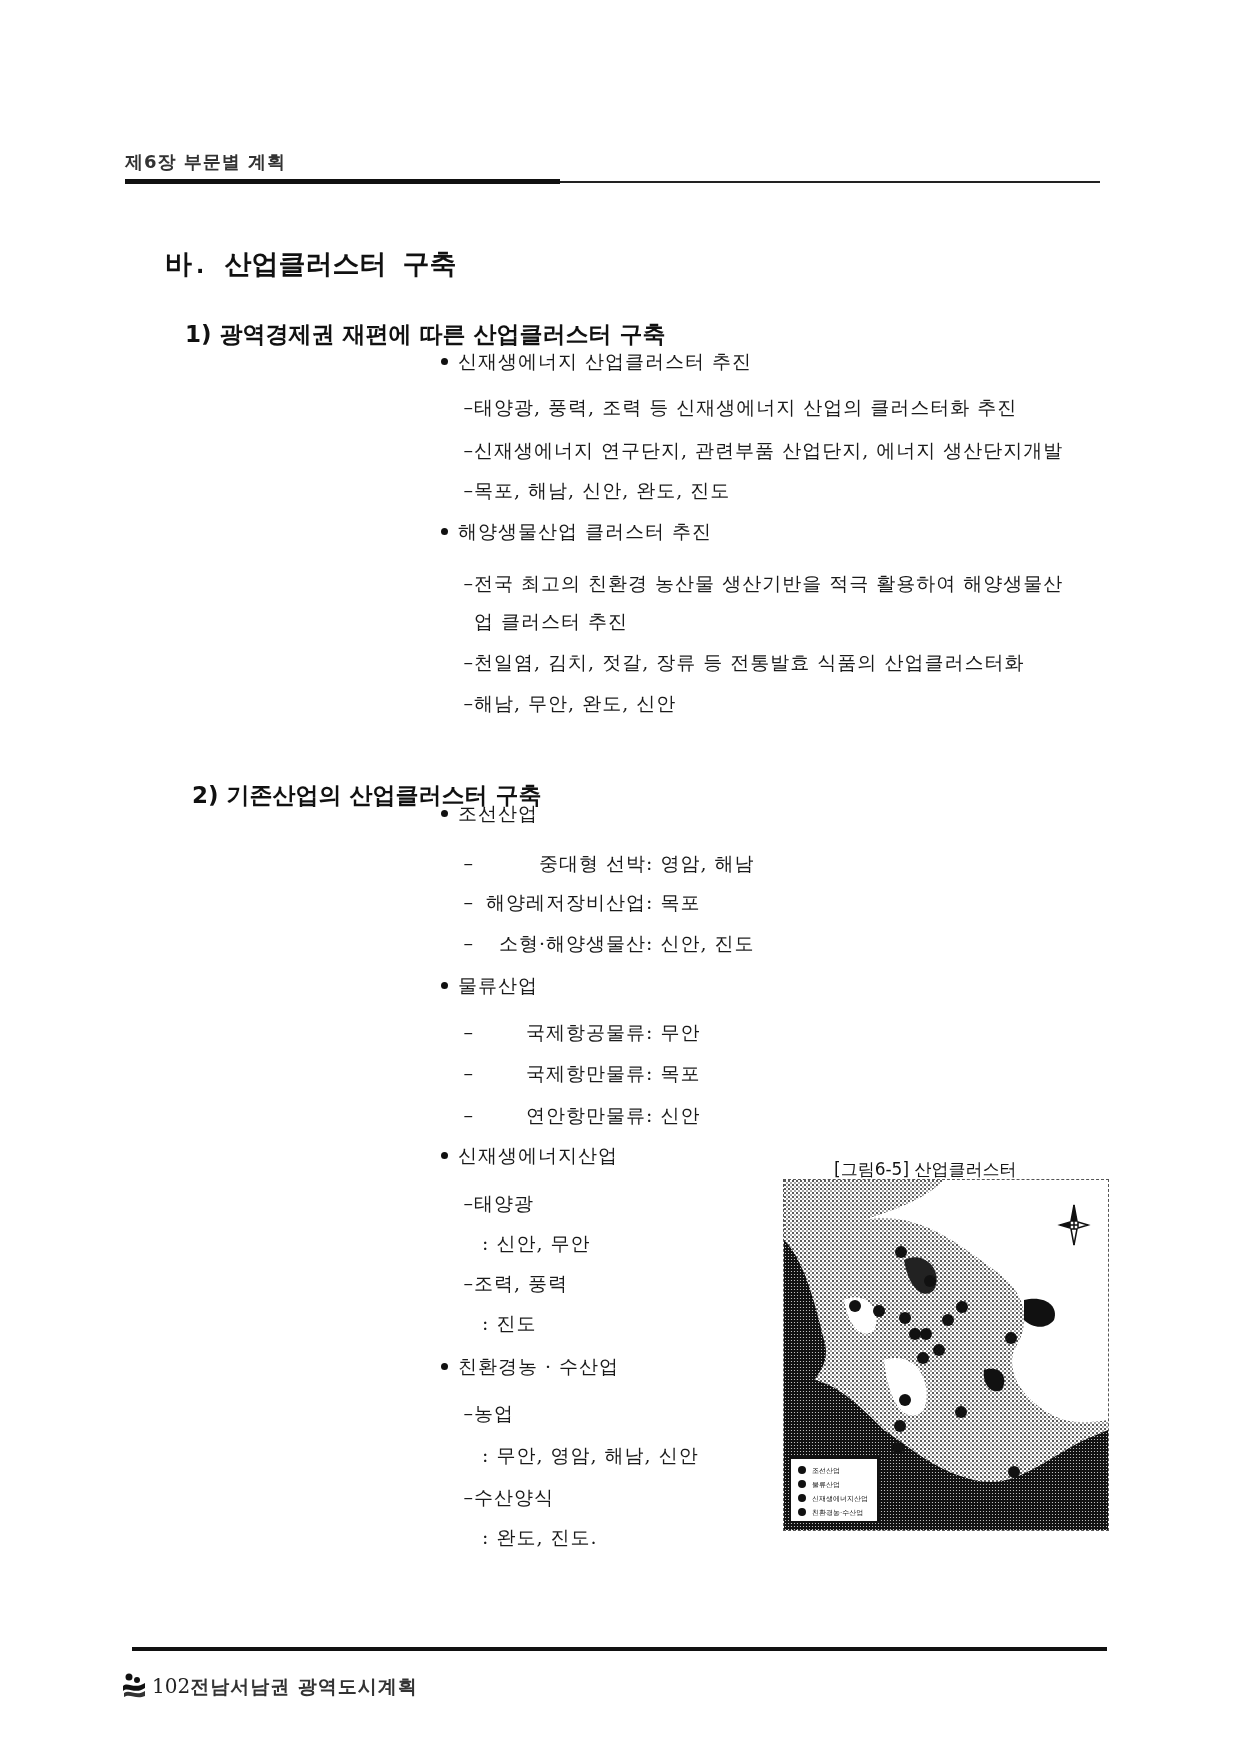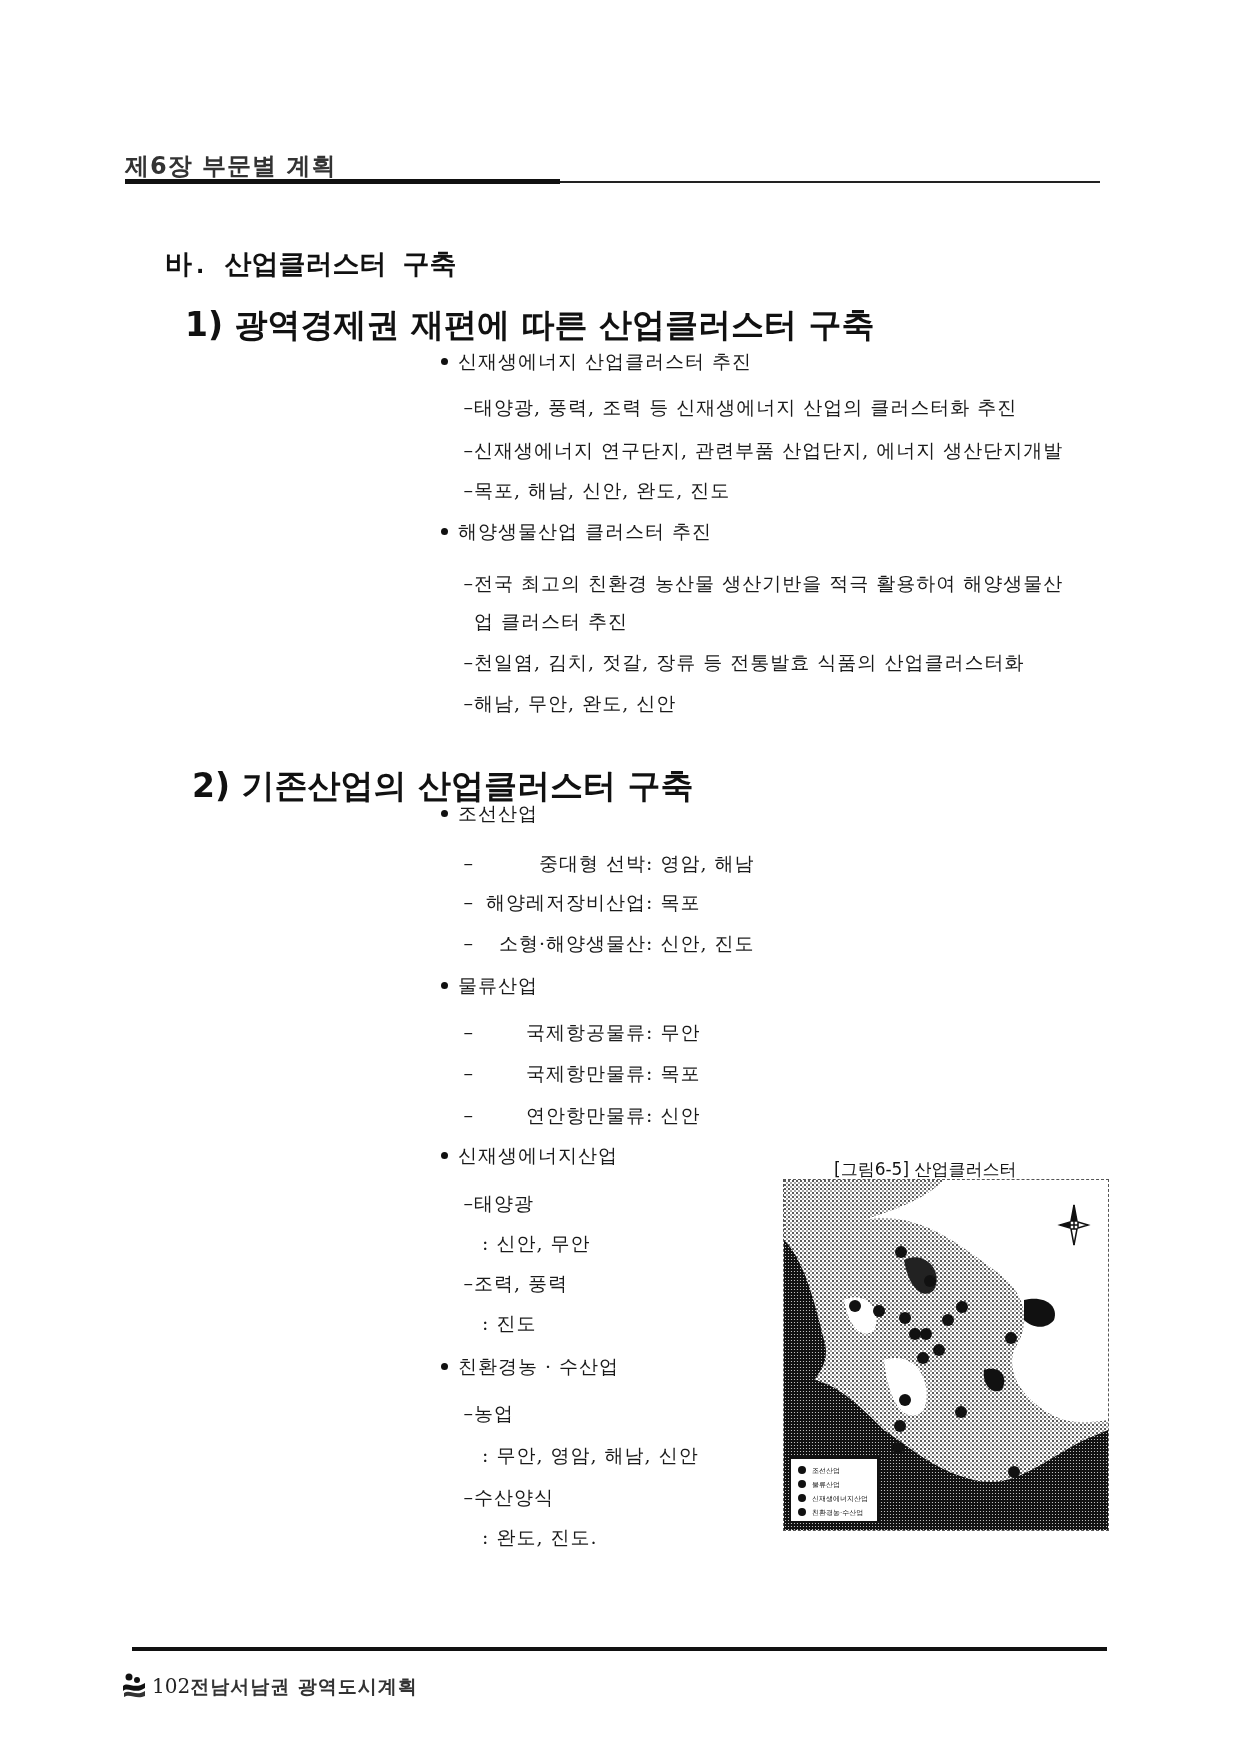--- a/index.html
+++ b/index.html
@@ -7,7 +7,7 @@
          font-family: "DejaVu Serif", "Liberation Serif", serif; color: #111; }
   .abs { position: absolute; white-space: nowrap; }
   .chapter { left: 125px; top: 150px; font-family: "DejaVu Sans", "Liberation Sans", sans-serif;
-             font-size: 24px; font-weight: bold; color: #333; letter-spacing: 1px; }
+             font-size: 18px; font-weight: bold; color: #333; letter-spacing: 1px; }
   .rule-thick { left: 125px; top: 179px; width: 435px; height: 5px; background: #111; }
   .rule-thin { left: 125px; top: 181px; width: 975px; height: 2px; background: #222; }
   .h1 { font-family: Liberation Mono, monospace; font-weight: bold;

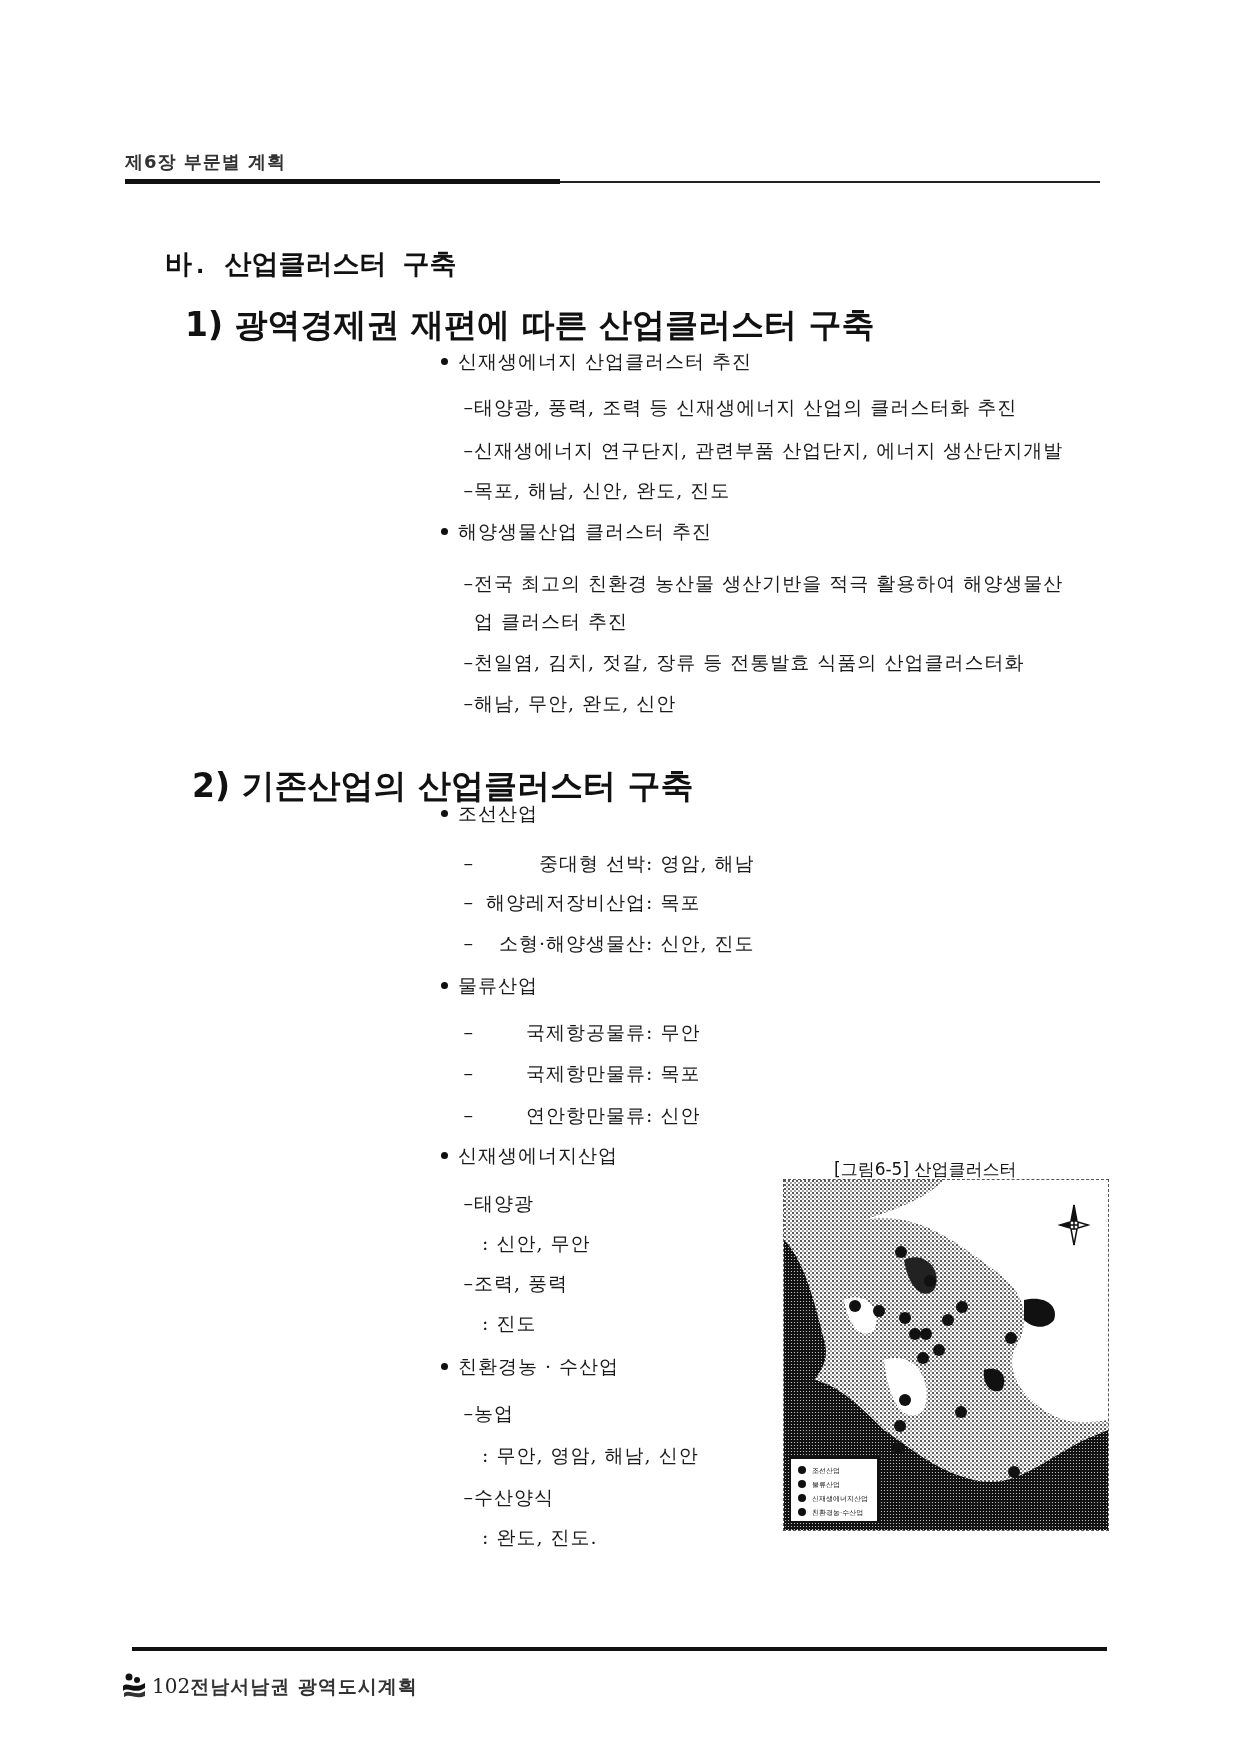--- a/index.html
+++ b/index.html
@@ -13,7 +13,7 @@
   .h1 { font-family: Liberation Mono, monospace; font-weight: bold;
         font-size: 27px; color: #111; }
   .h2 { font-family: "DejaVu Sans", "Liberation Sans", sans-serif; font-weight: bold;
-        font-size: 33px; color: #111; }
+        font-size: 23px; color: #111; margin-top: 16px; }
   .bullet, .dash, .sub { font-size: 19px; letter-spacing: 1px; color: #1a1a1a; text-align: right; }
   .bullet .dot { display: inline-block; width: 7px; height: 7px; border-radius: 50%;
                  background: #111; margin-right: 10px; vertical-align: middle; position: relative; top: -2px; }

